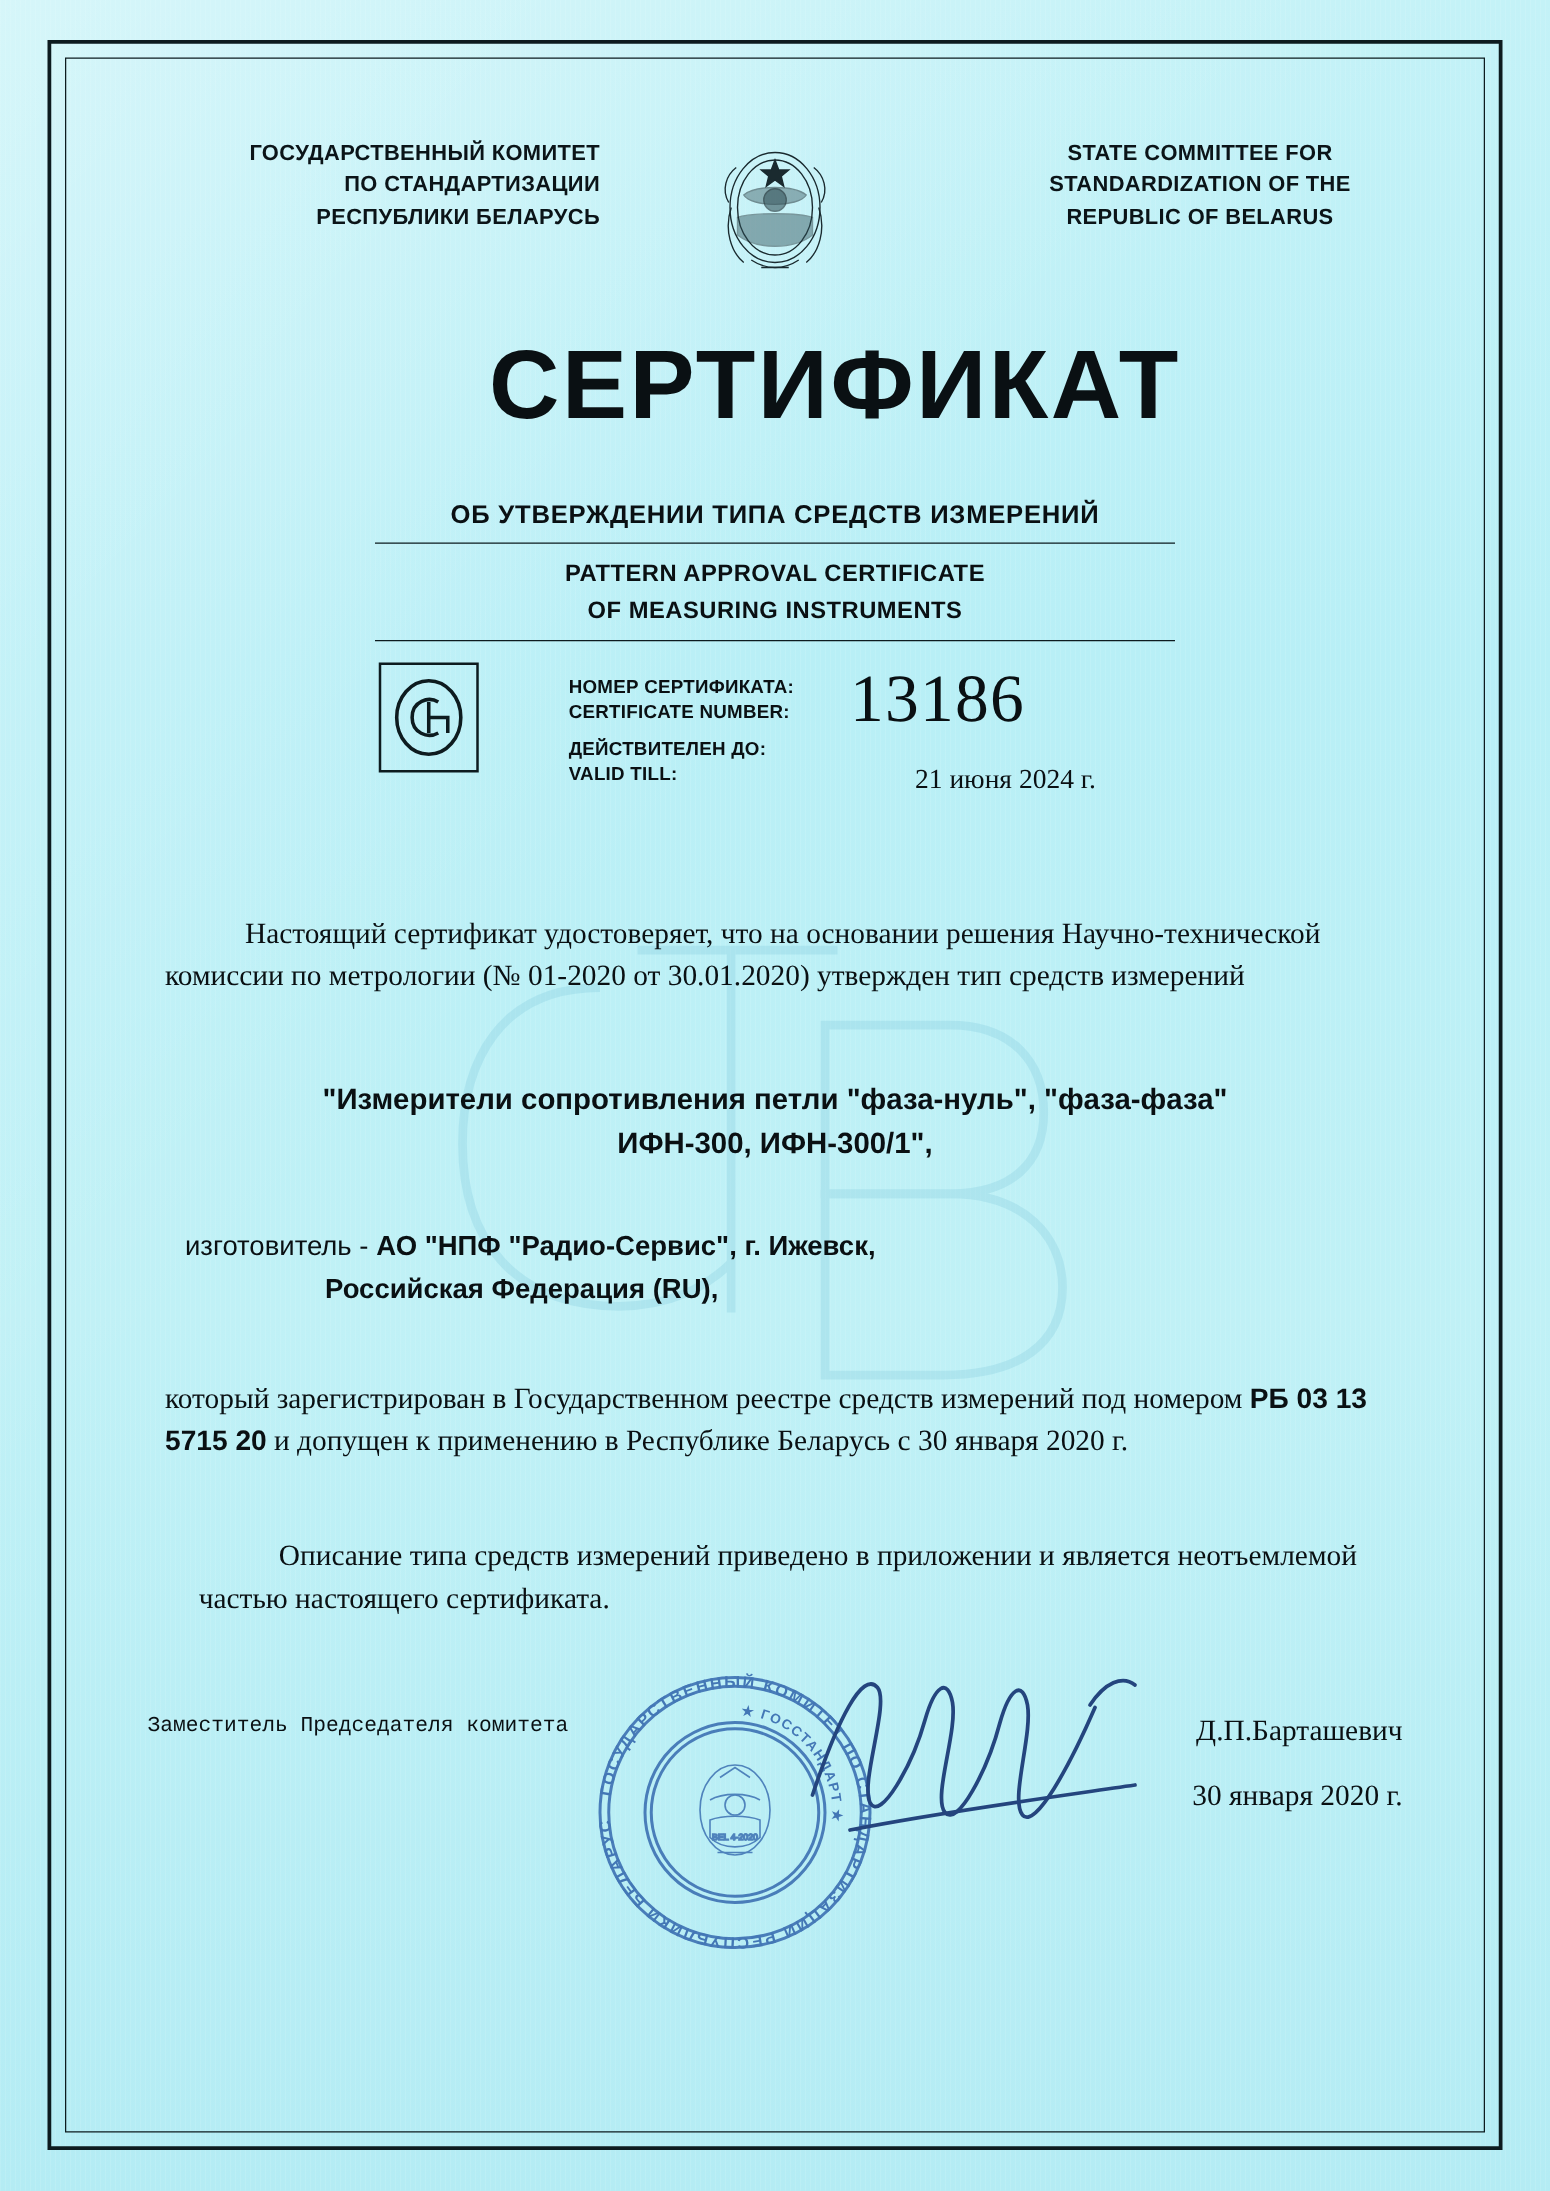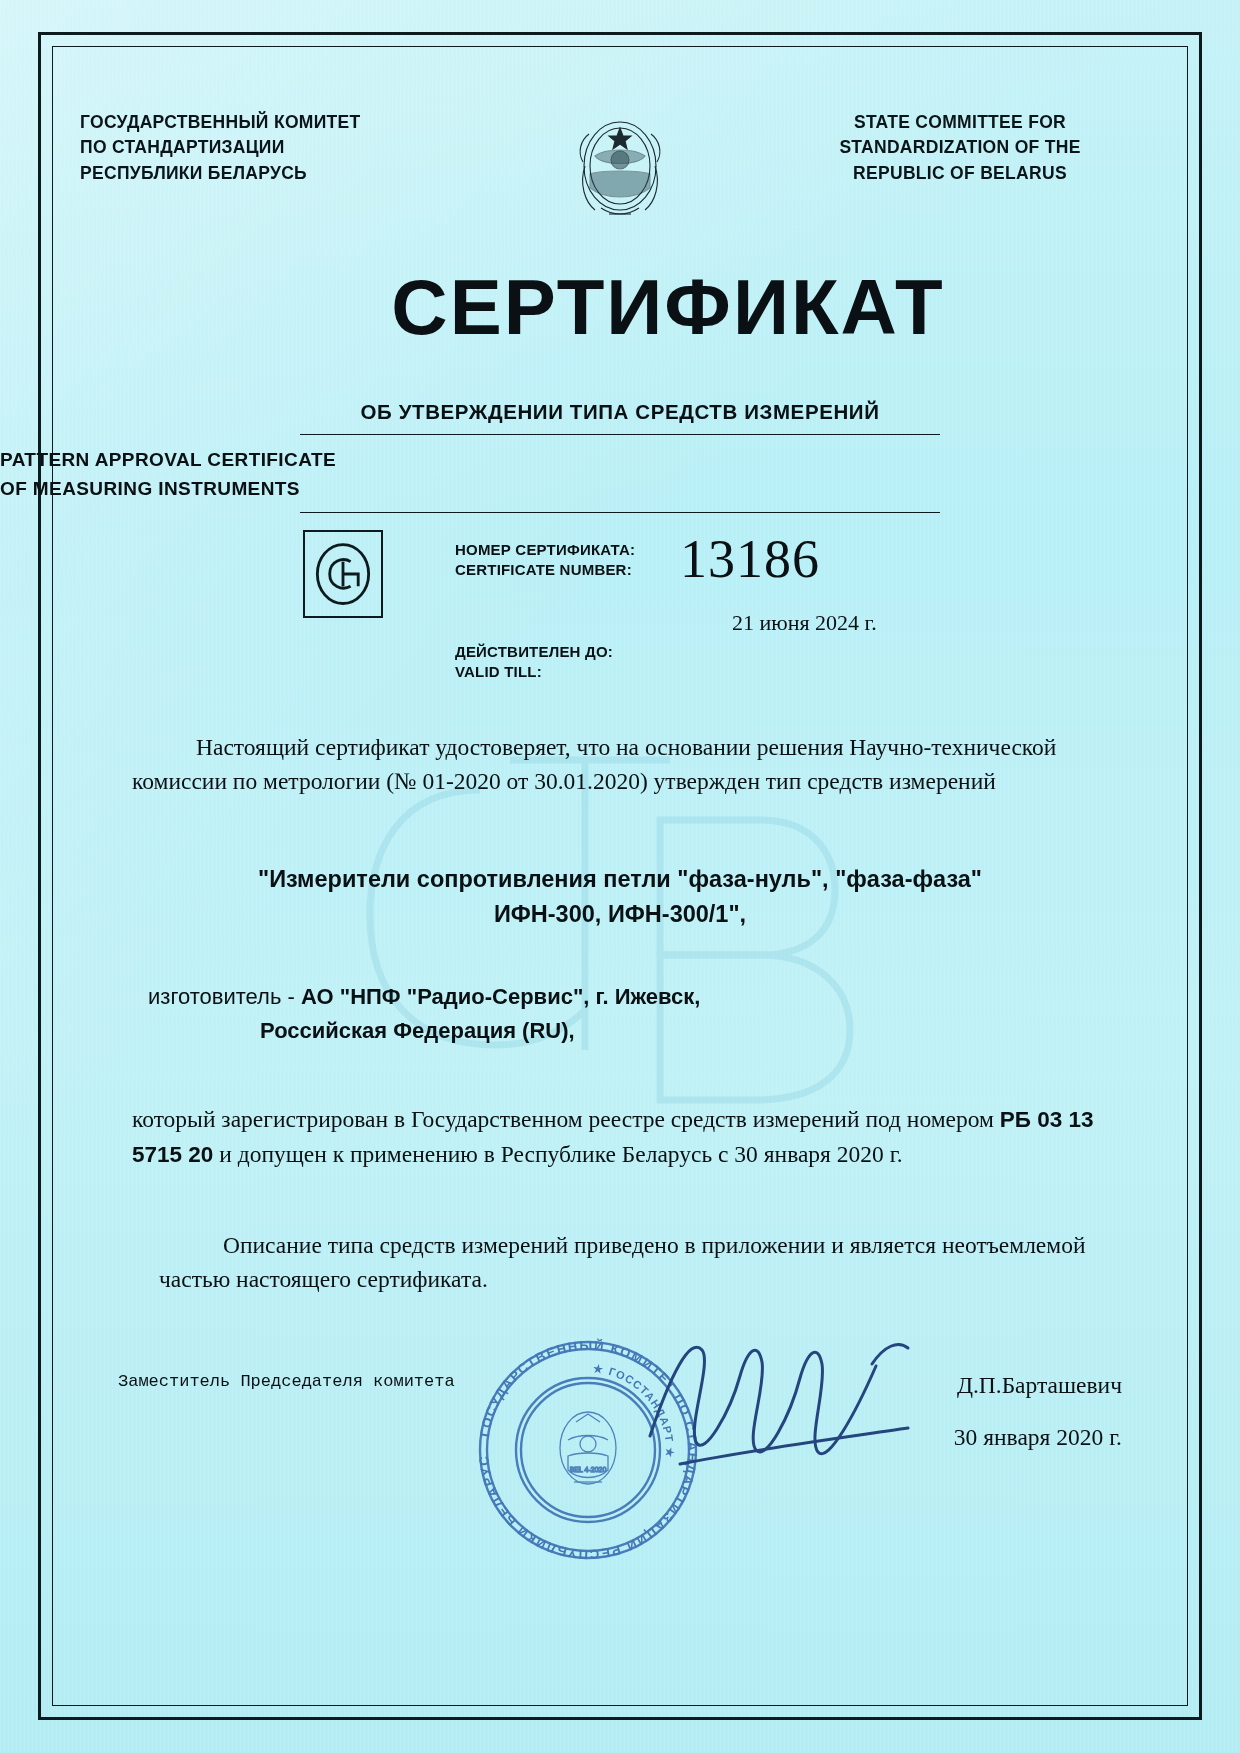--- a/index.html
+++ b/index.html
@@ -76,7 +76,7 @@
     letter-spacing: 0.3px;
     color: #0b1418;
   }
-  .header-left { text-align: left; }
+  .header-left { text-align: right; }
   .header-right { text-align: center; }
   .emblem {
     width: 110px;

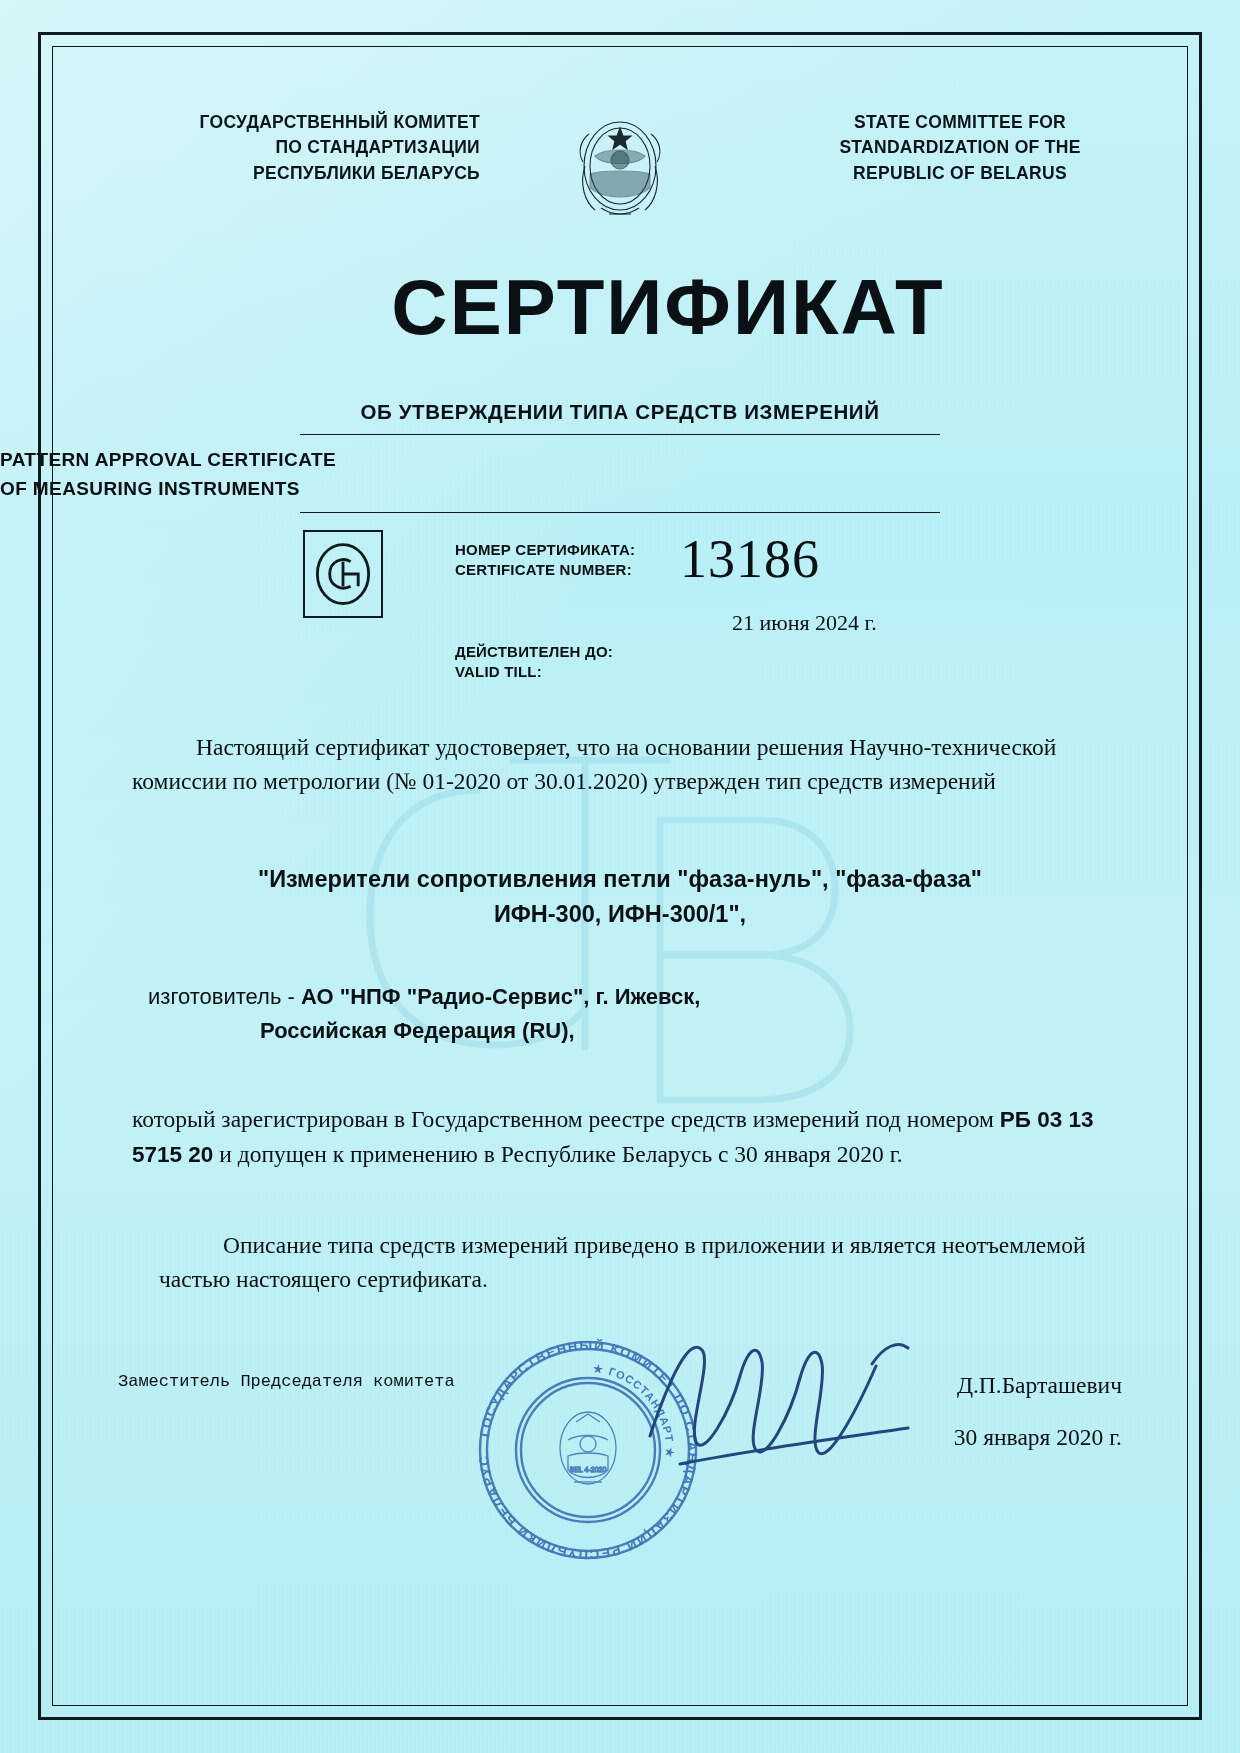--- a/index.html
+++ b/index.html
@@ -123,7 +123,7 @@
     top: 446px;
     left: 0;
     width: 1240px;
-    text-align: left;
+    text-align: center;
     font-size: 19px;
     font-weight: bold;
     letter-spacing: 0.4px;

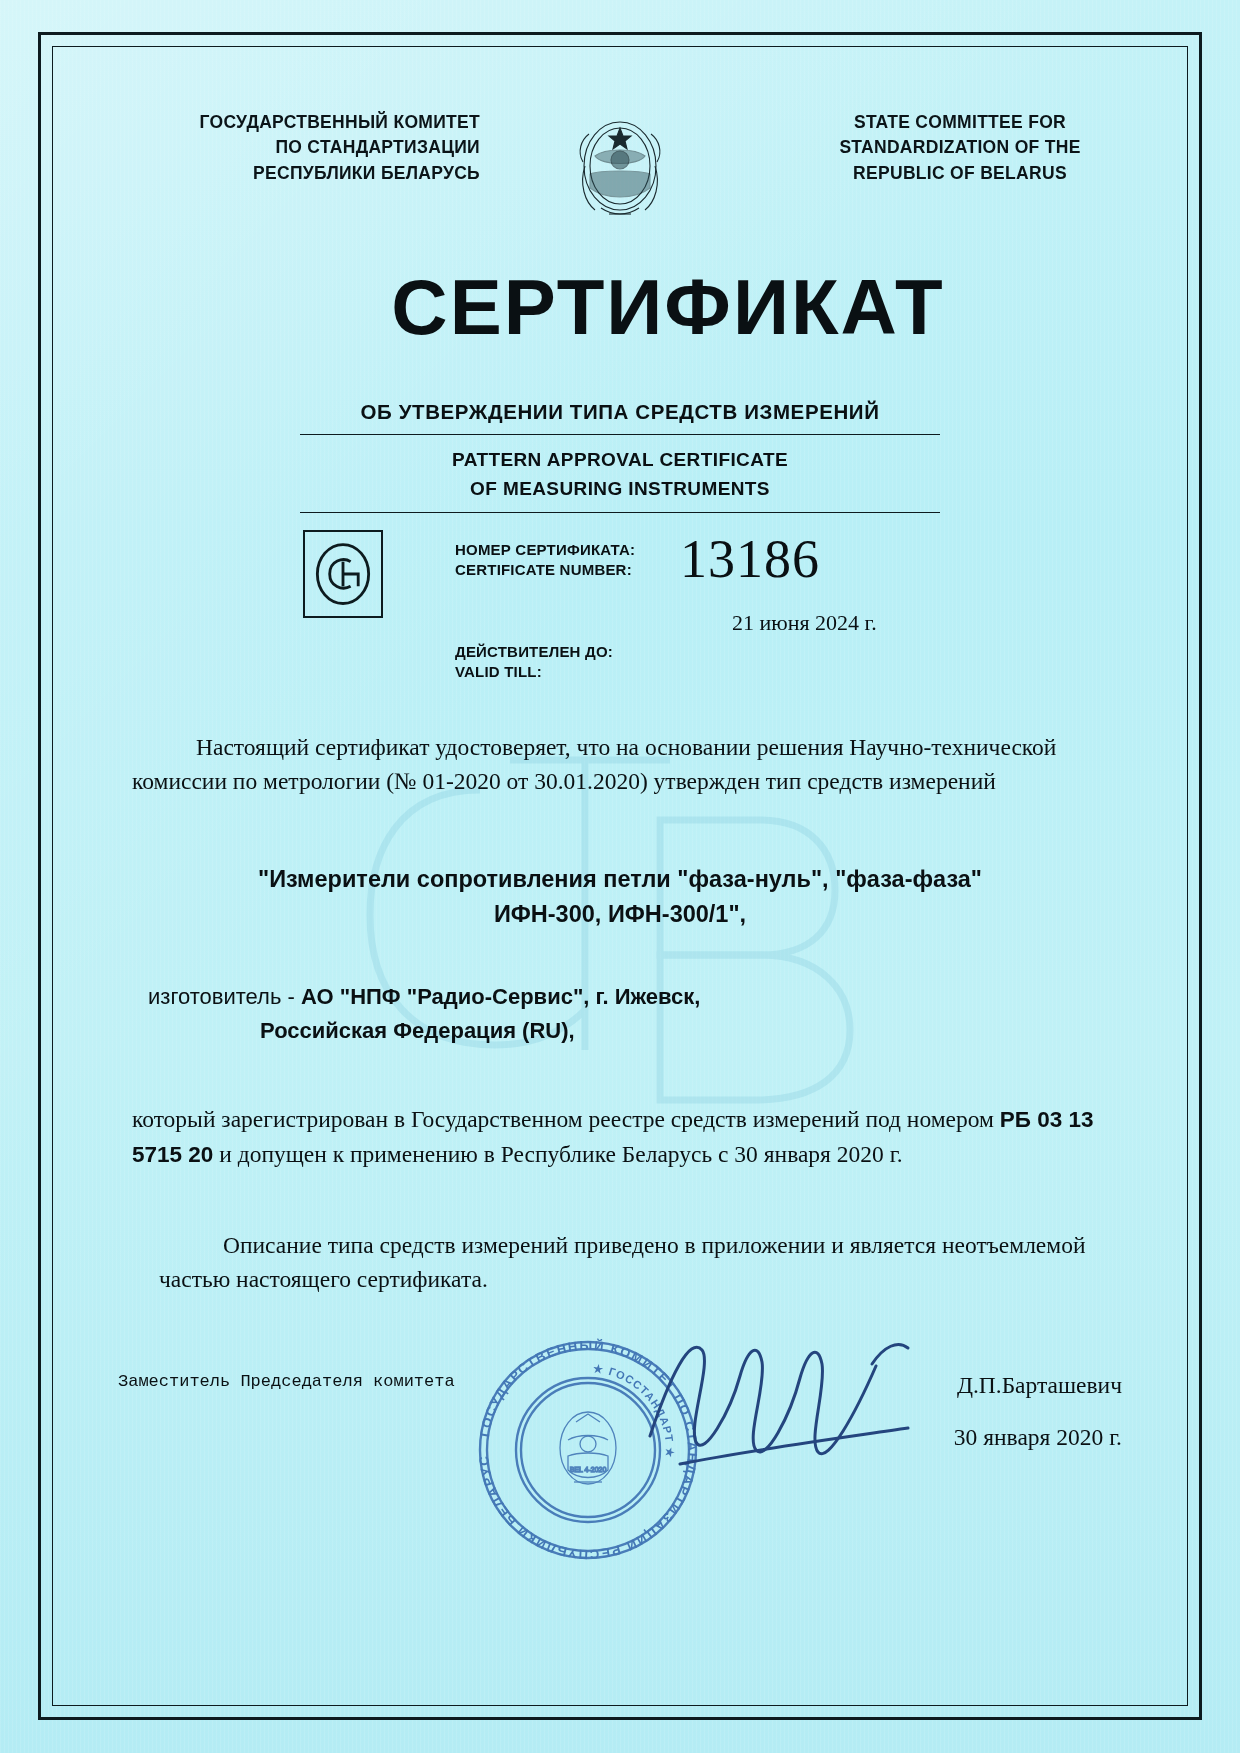--- a/index.html
+++ b/index.html
@@ -154,7 +154,7 @@
   .labels-col2 {
     position: absolute;
     left: 455px;
-    top: 642px;
+    top: 590px;
     font-size: 15px;
     font-weight: bold;
     line-height: 1.35;

